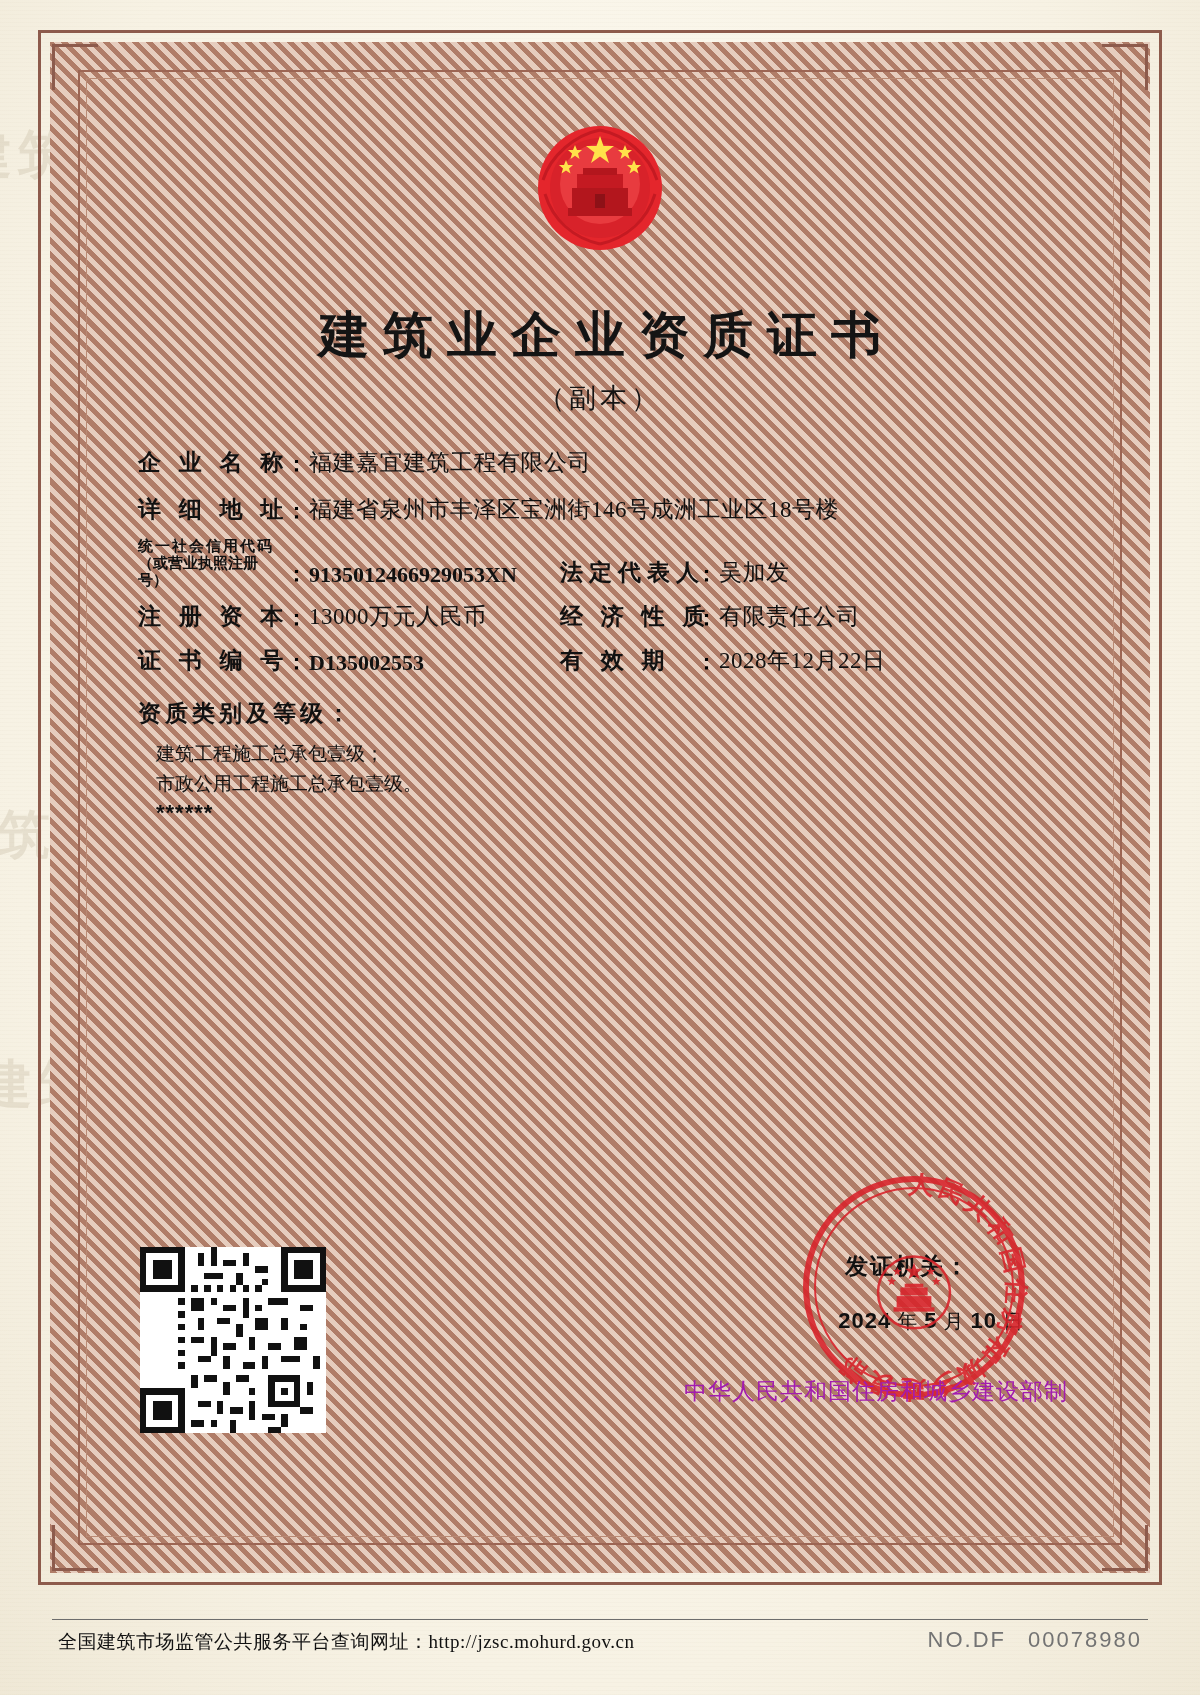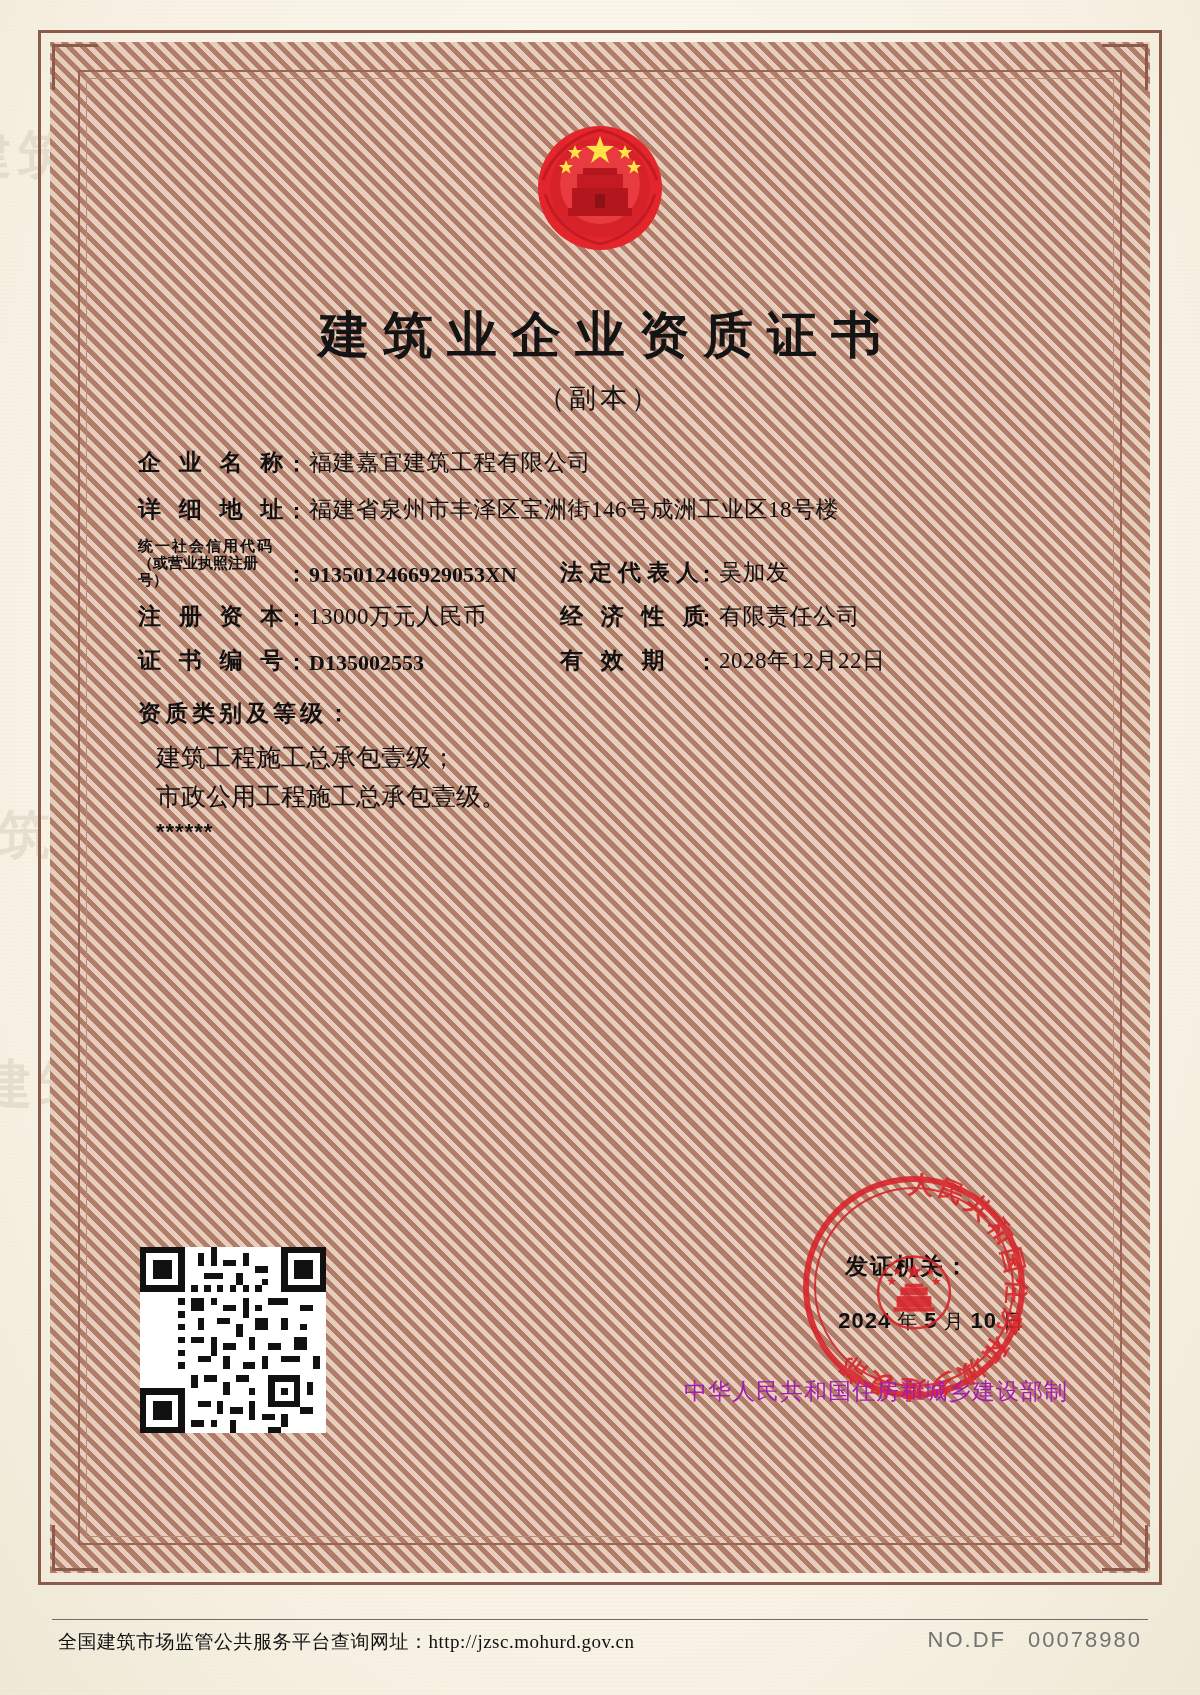--- a/index.html
+++ b/index.html
@@ -204,7 +204,7 @@
   }
   .qual-list {
     margin-left: 18px;
-    font-size: 25px;
+    font-size: 19px;
     line-height: 1.55;
     color: #111;
   }

